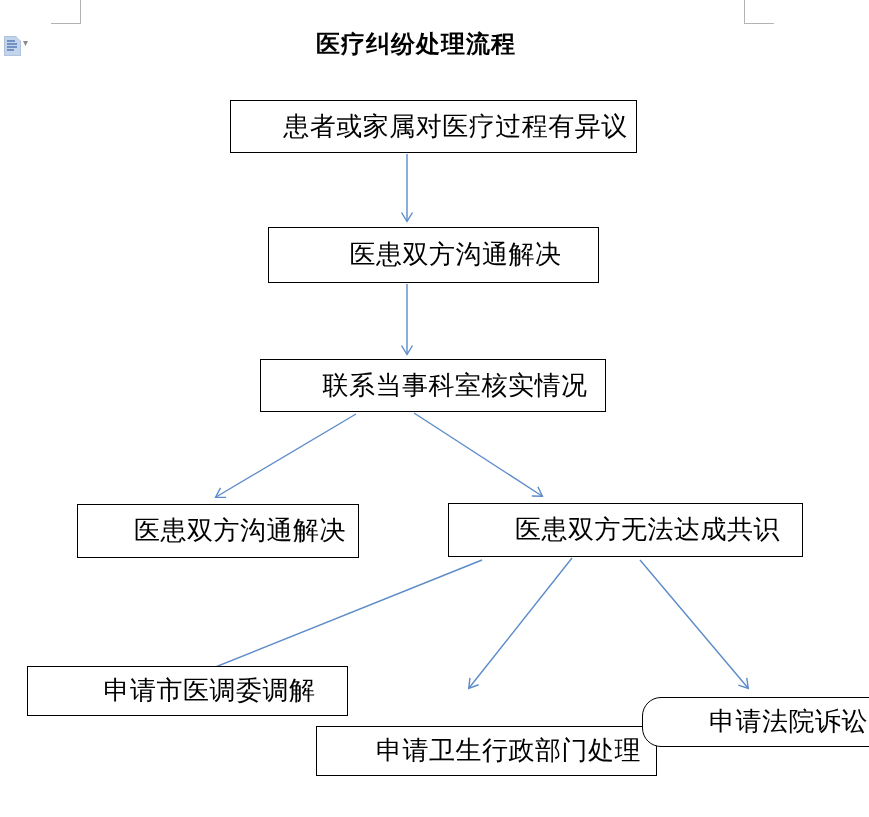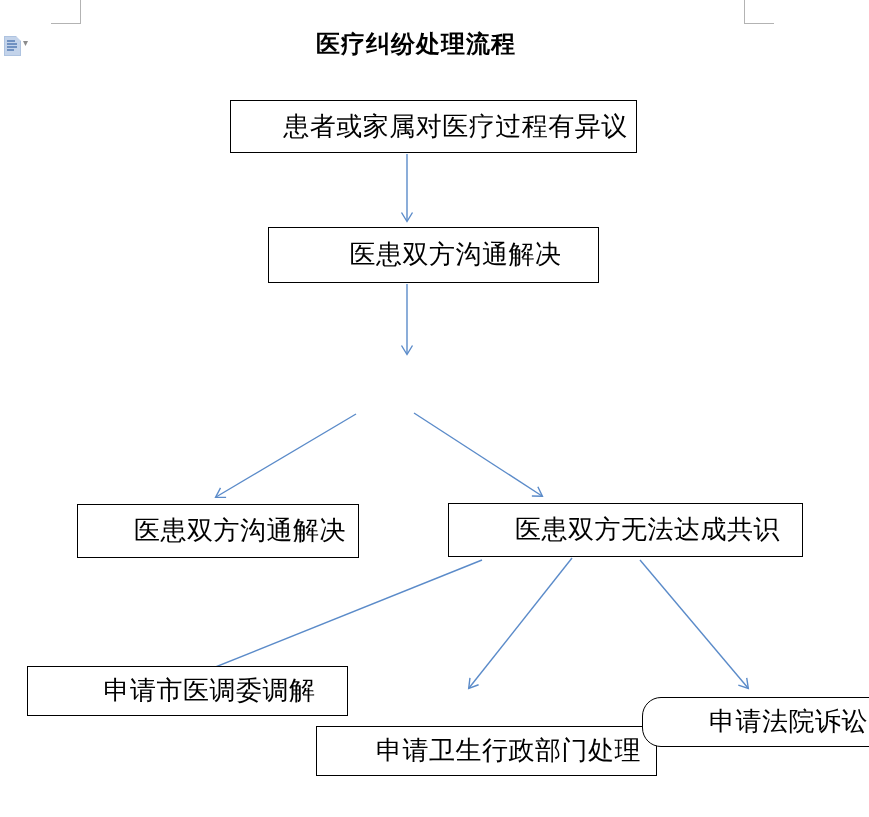--- a/index.html
+++ b/index.html
@@ -92,6 +92,7 @@
 
   <div class="node n1">患者或家属对医疗过程有异议</div>
   <div class="node n2">医患双方沟通解决</div>
+  <div class="node n3">联系当事科室核实情况</div>
   <div class="node n4">医患双方沟通解决</div>
   <div class="node n5">医患双方无法达成共识</div>
   <div class="node n6">申请市医调委调解</div>

